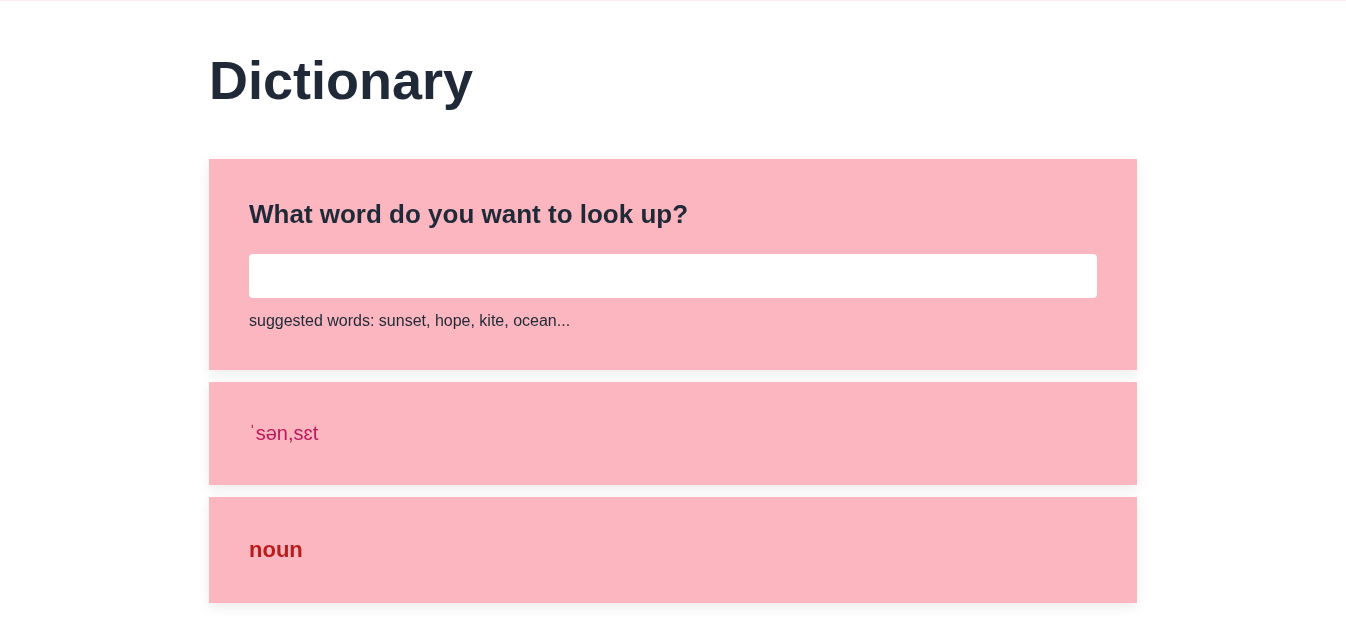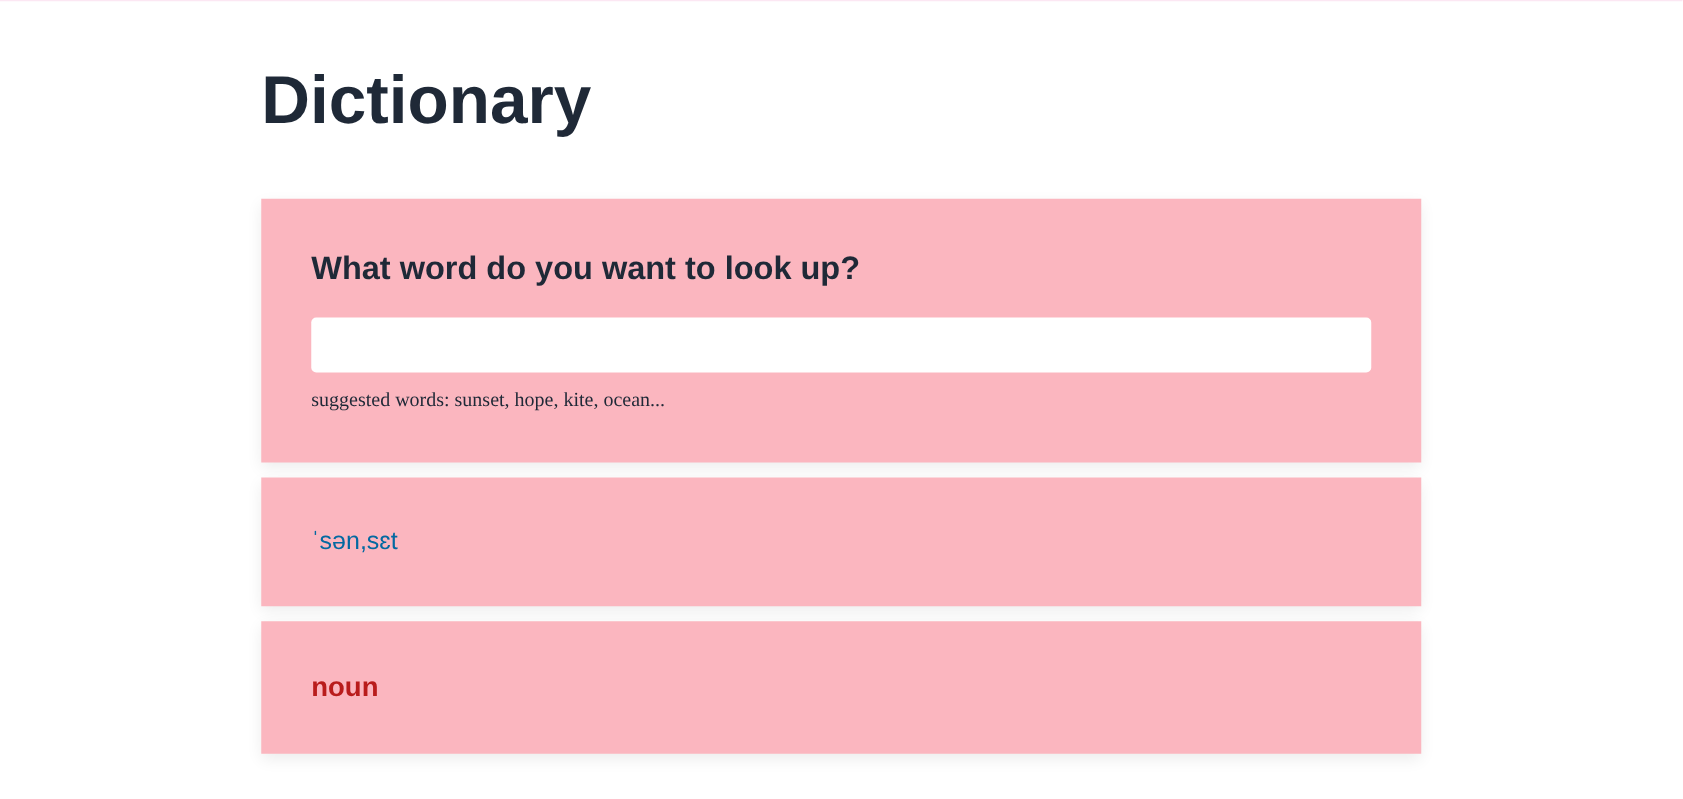--- a/index.html
+++ b/index.html
@@ -55,7 +55,6 @@
     .suggested {
       font-size: 16px;
       color: #1f2937;
-      font-family: Liberation Serif, serif;
     }
     .word-title {
       font-size: 32px;

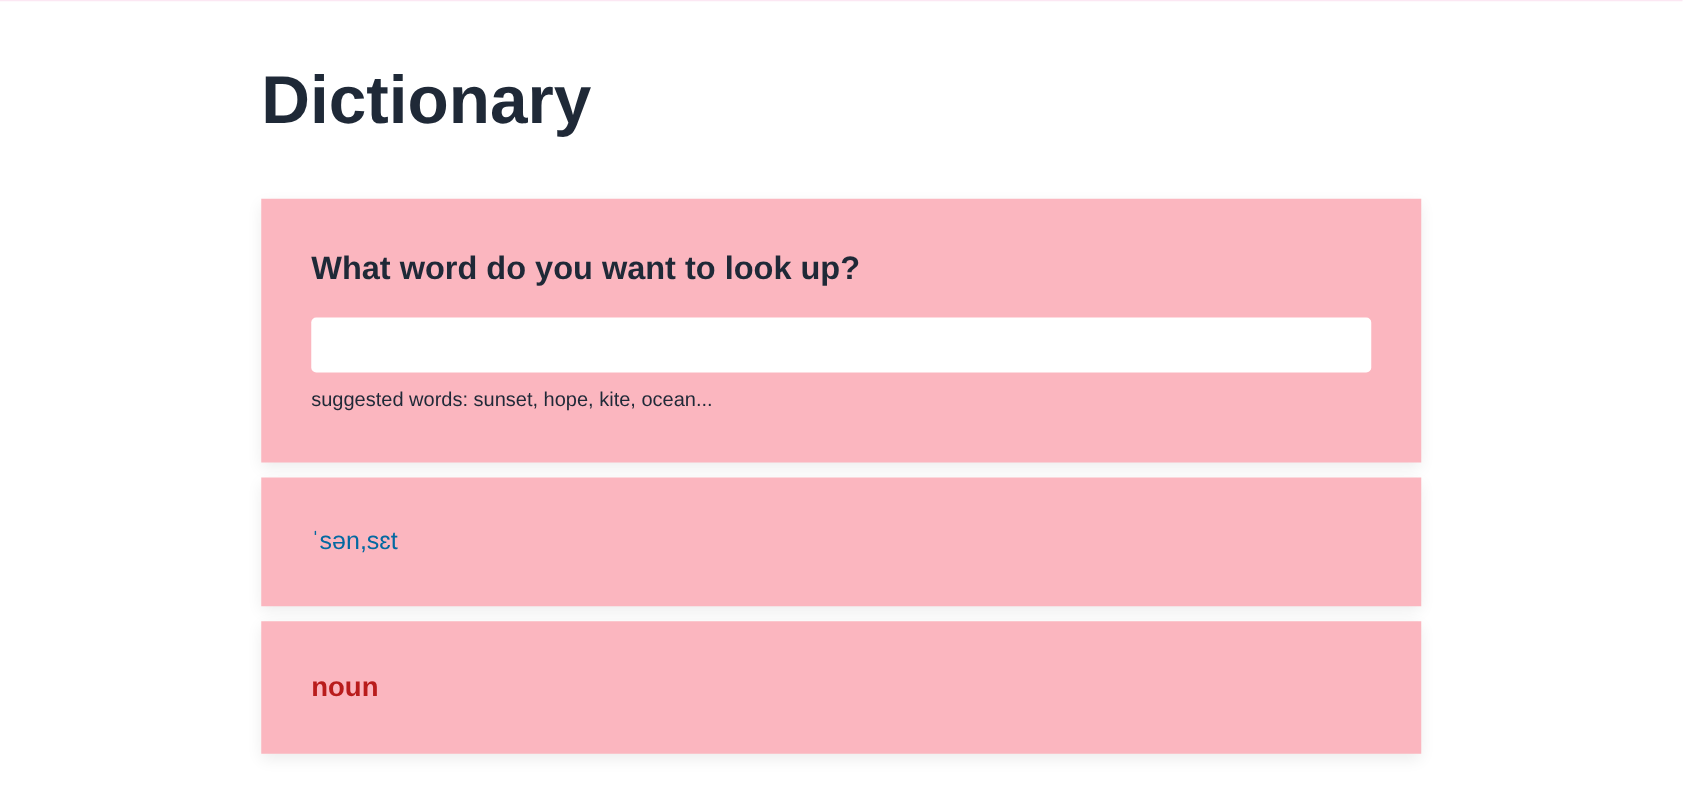--- a/index.html
+++ b/index.html
@@ -64,7 +64,7 @@
     }
     .phonetic {
       font-size: 20px;
-      color: #0369a1;
+      color: #be185d;
       font-weight: 400;
     }
     .part-of-speech {

